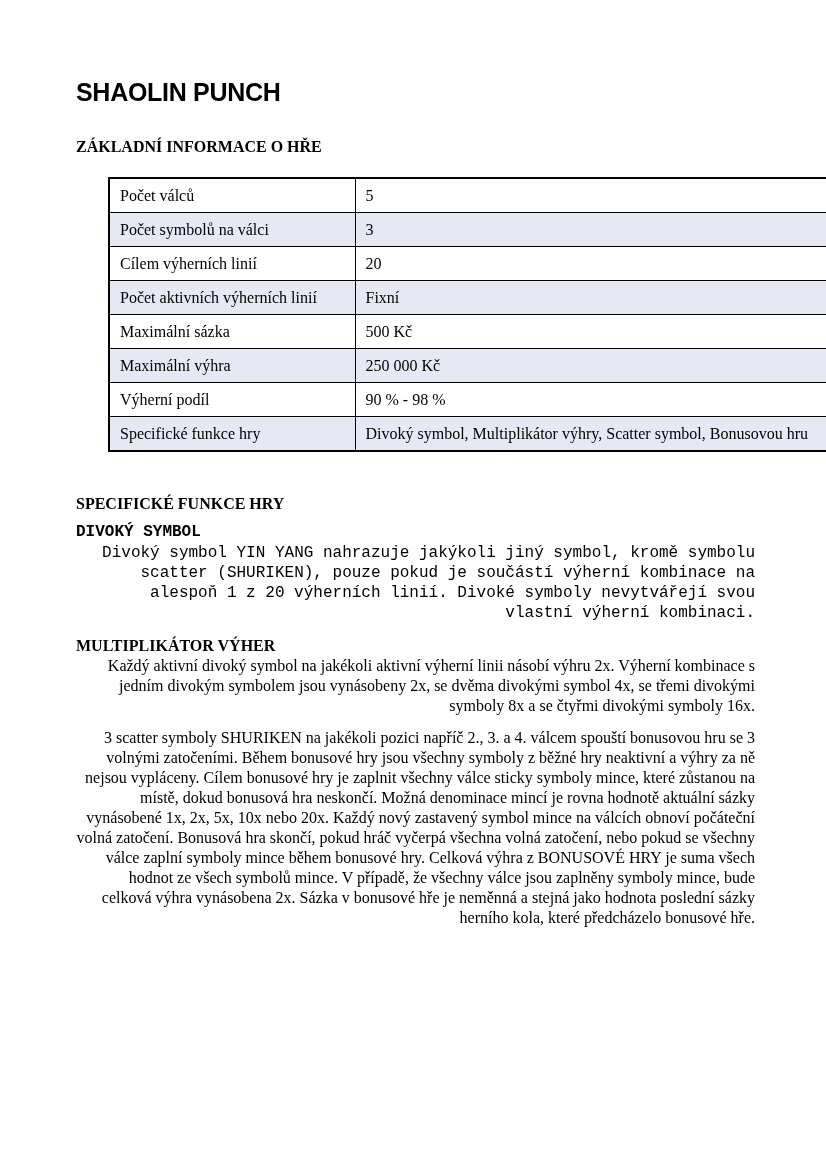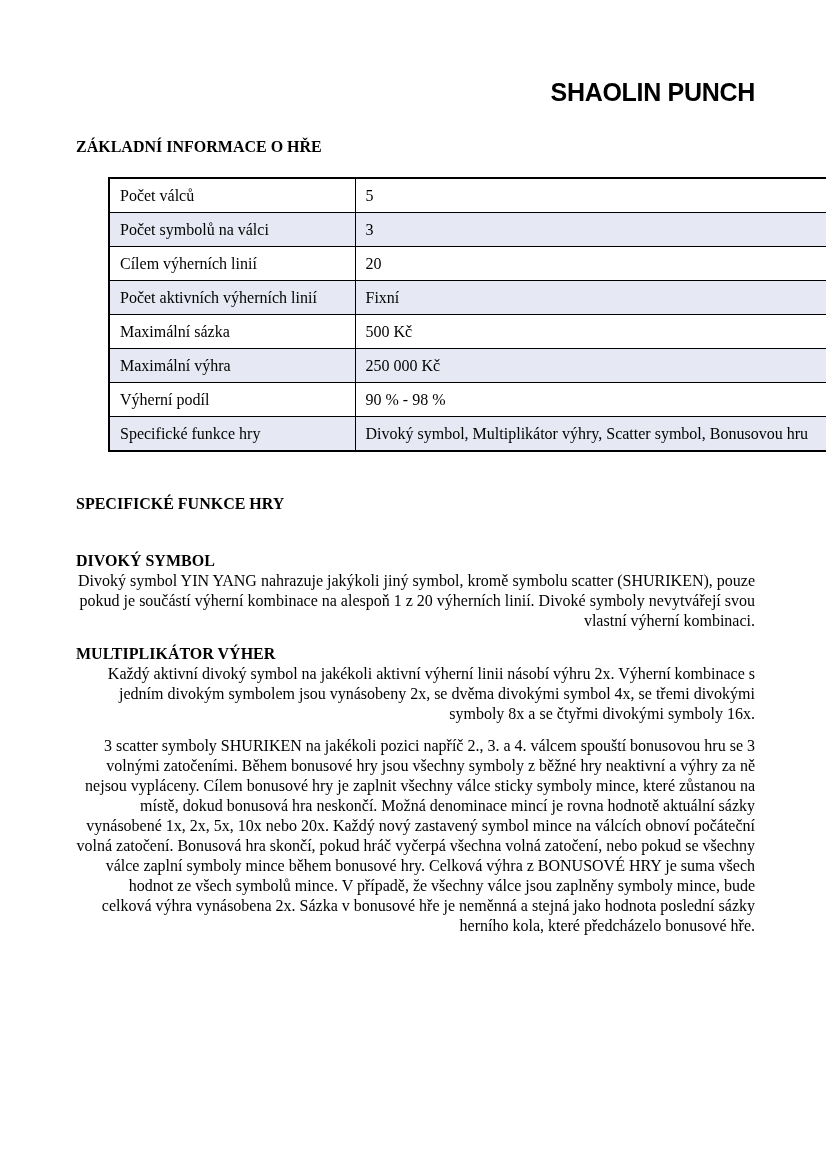--- a/index.html
+++ b/index.html
@@ -25,7 +25,6 @@
     line-height: 29px;
     letter-spacing: -0.3px;
     color: var(--text, #000);
-    text-align: right;
   }
   .h2 {
     font-family: "Liberation Serif", serif;

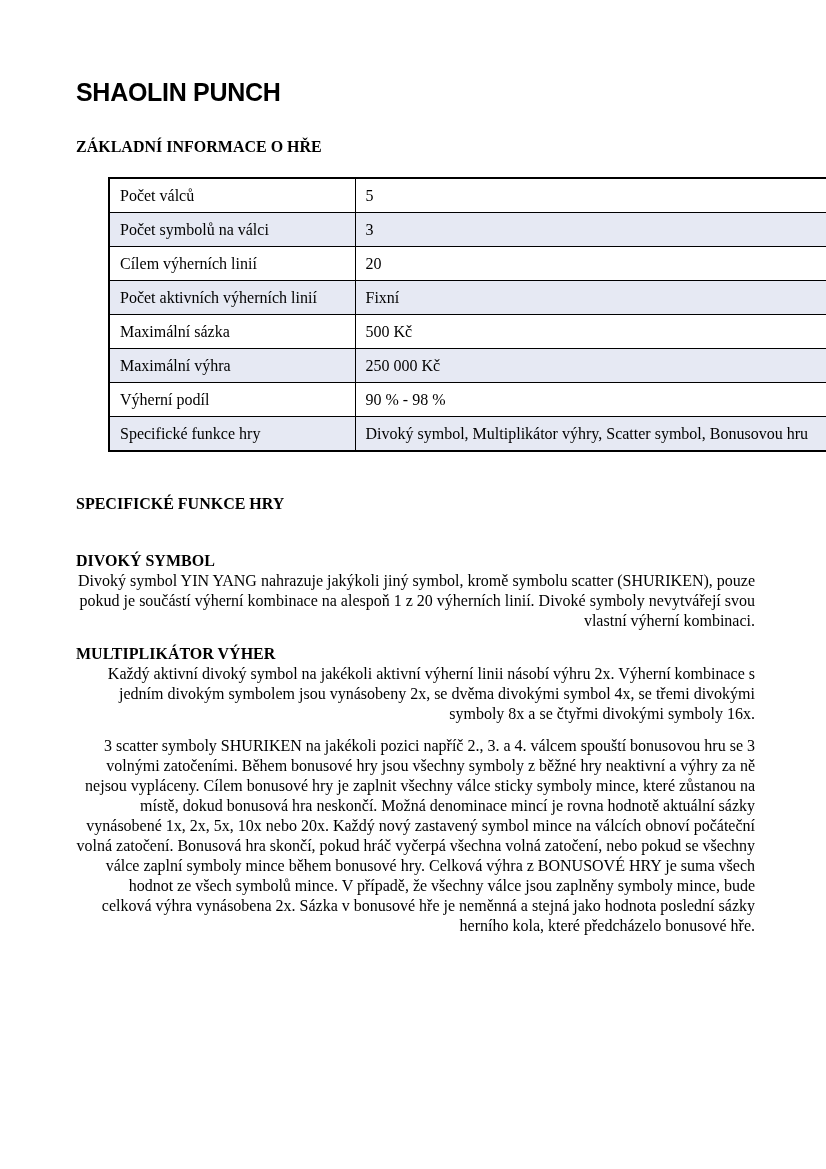--- a/index.html
+++ b/index.html
@@ -52,7 +52,7 @@
   .info-table td.label-cell { width: 246px; }
   .info-table tr.shaded td { background: var(--row-shaded, #e6e9f3); margin-left: 32px; }
   .fn-section { margin-top: 12px; }
-  .fn-section.first { margin-top: 36px; }
+  .fn-section.first { margin-top: 8px; font-family: Liberation Mono, monospace; }
   .h3 {
     font-weight: bold;
     font-size: 16px;

